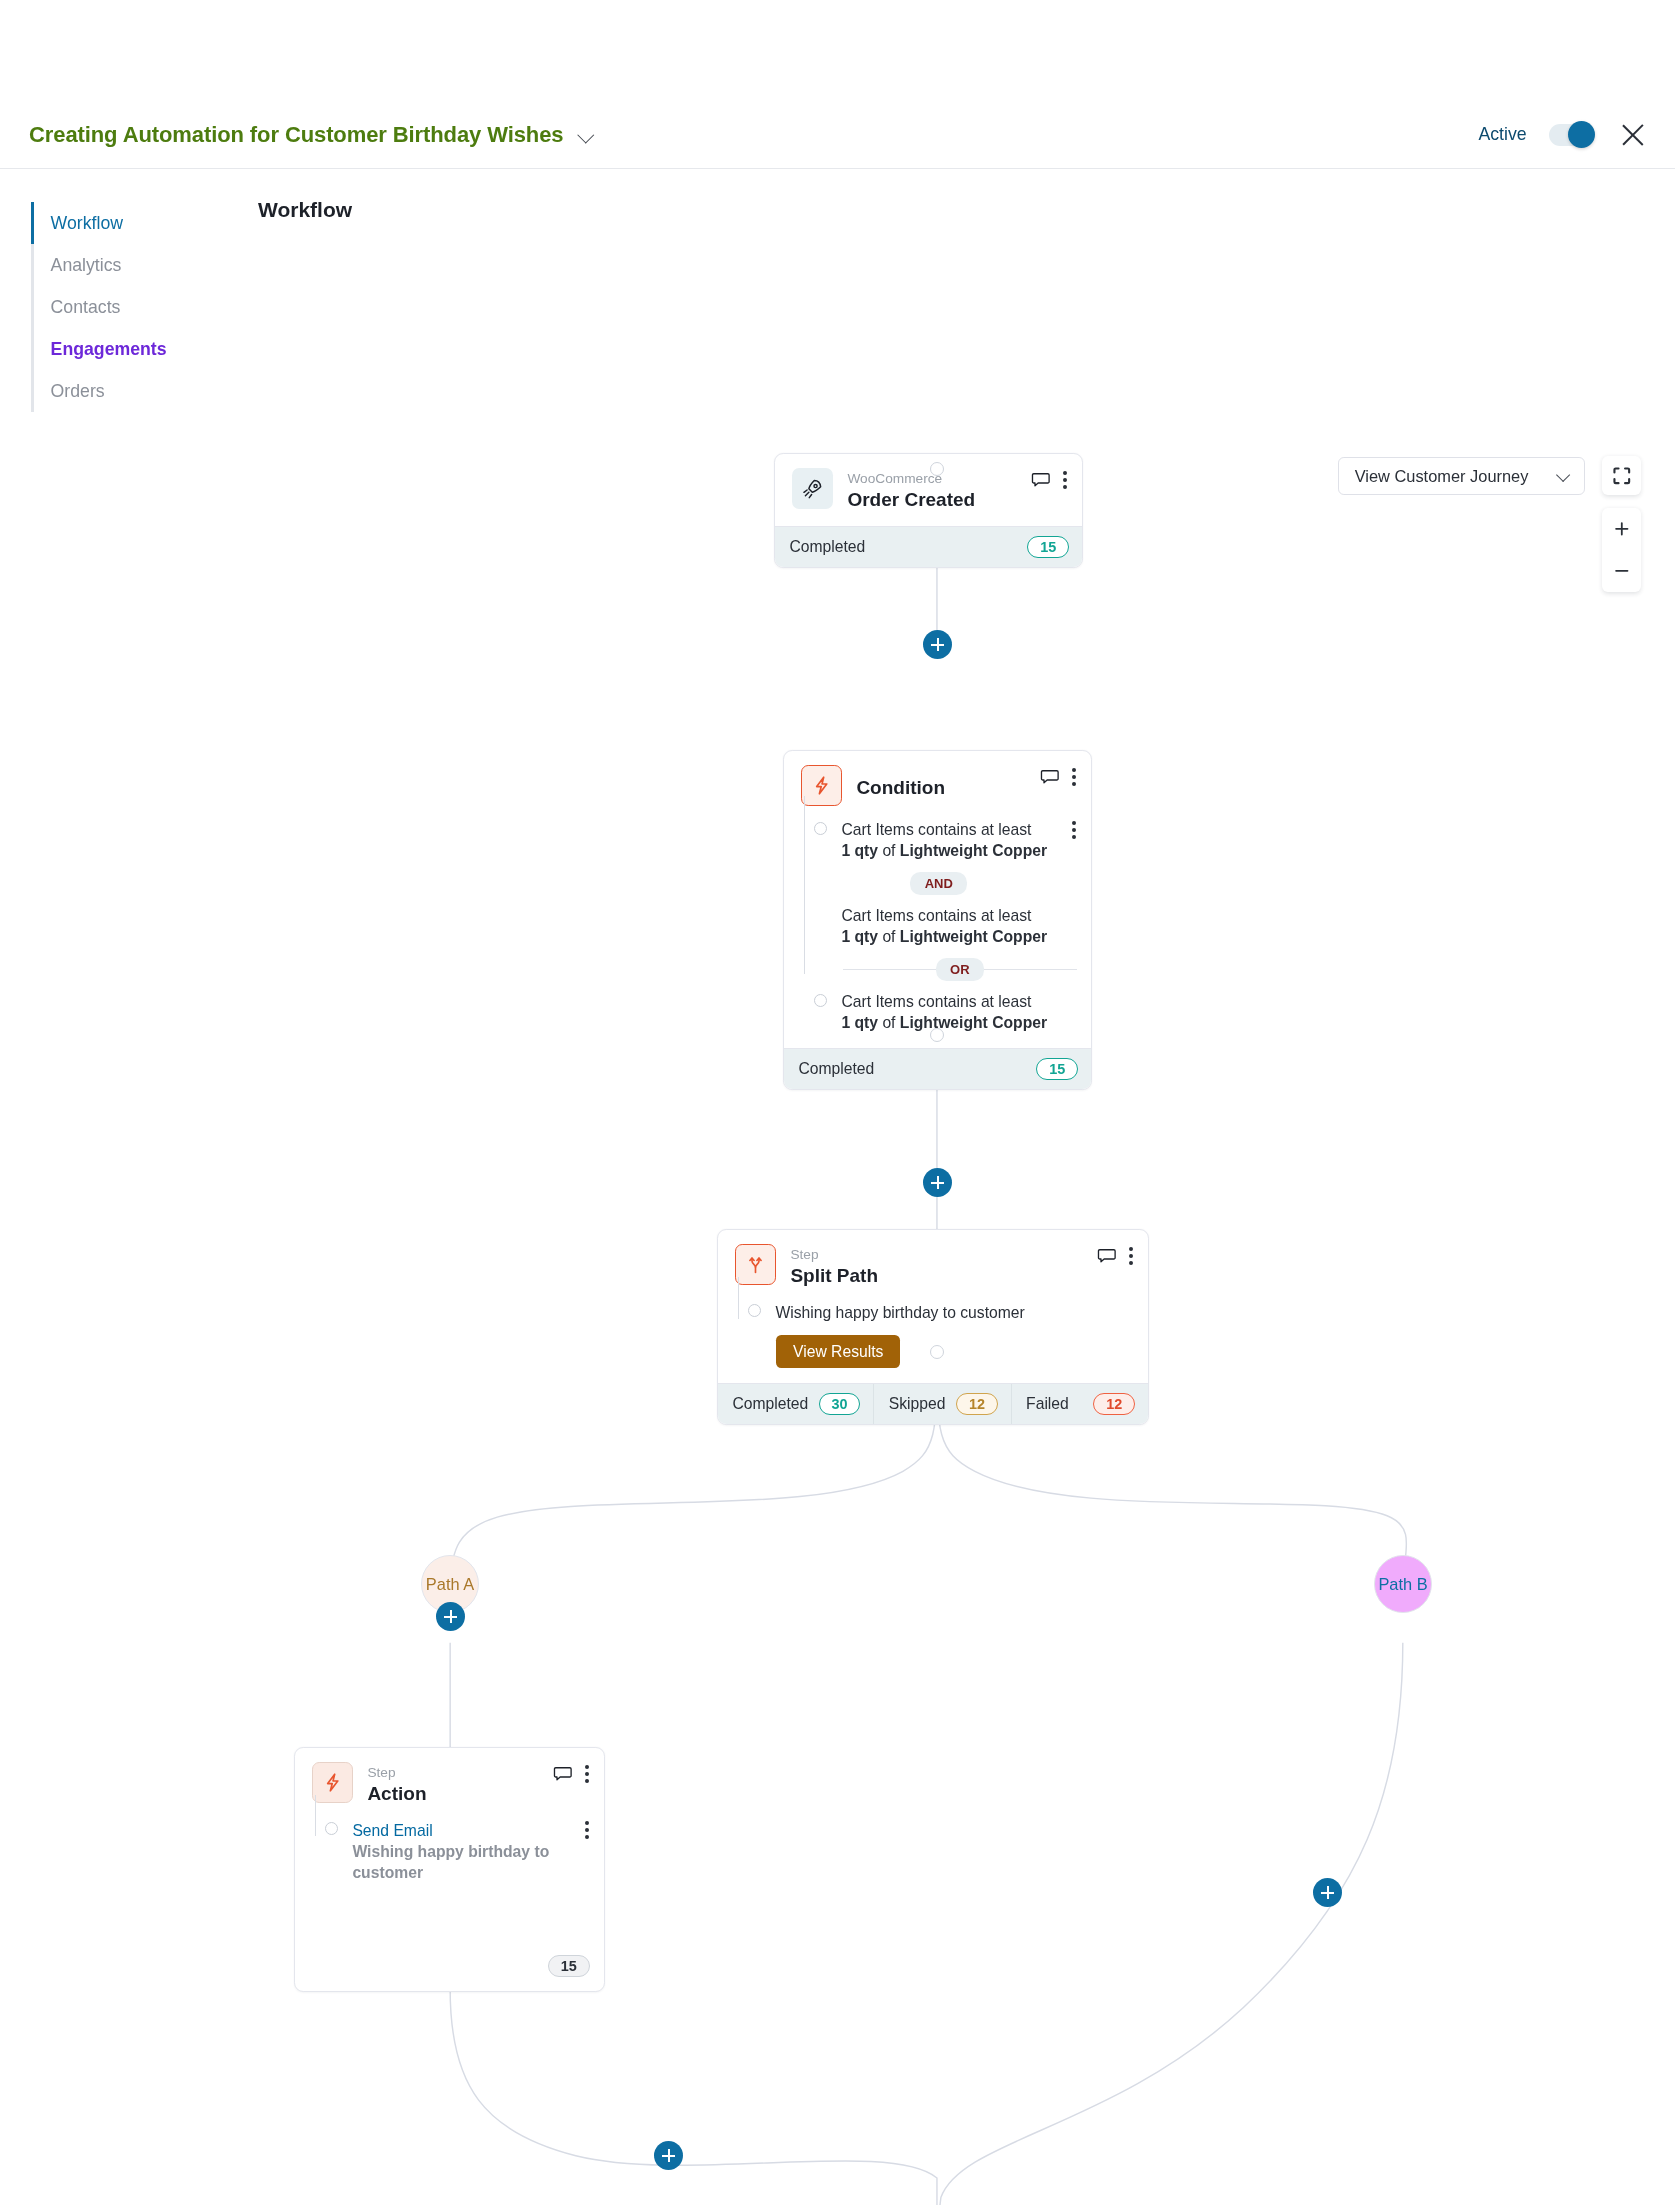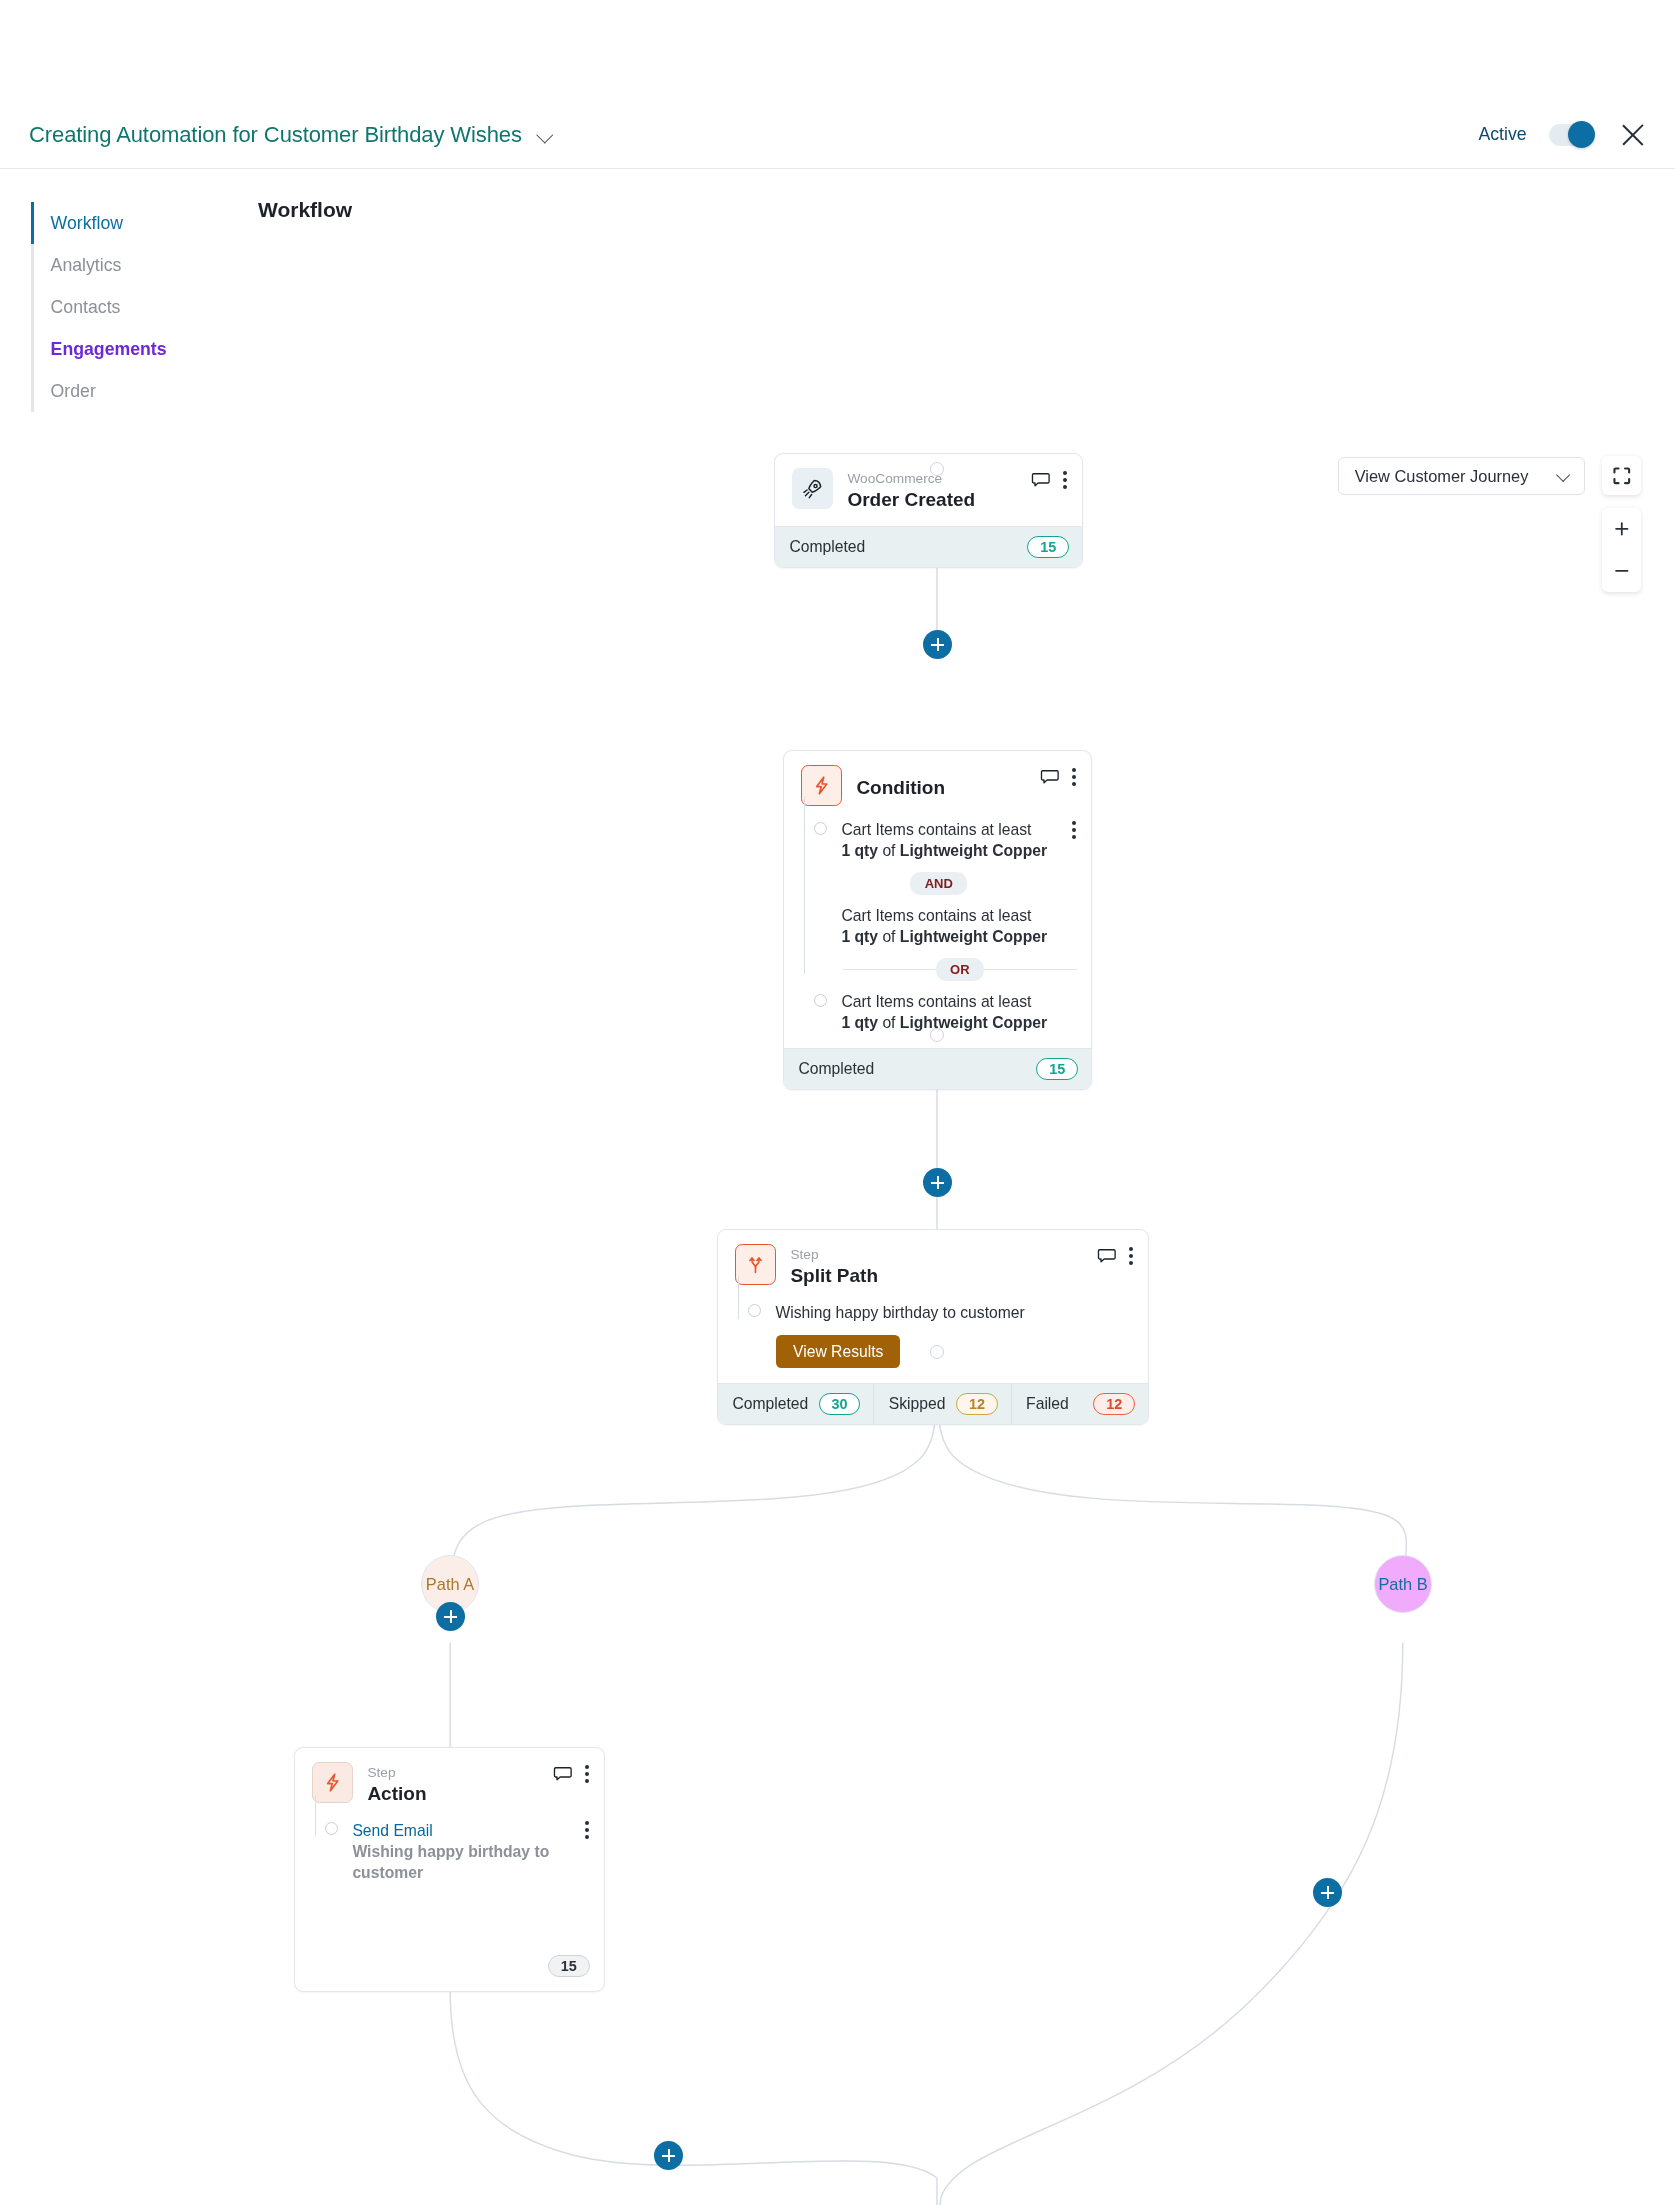--- a/index.html
+++ b/index.html
@@ -27,8 +27,8 @@
   .header-left { display: flex; align-items: center; gap: 14.4px; }
   .header-title {
     font-size: 22px;
-    font-weight: 400;
-    color: #0f766e;
+    font-weight: 700;
+    color: #4d7c0f;
     letter-spacing: -0.1px;
   }
   .chev {

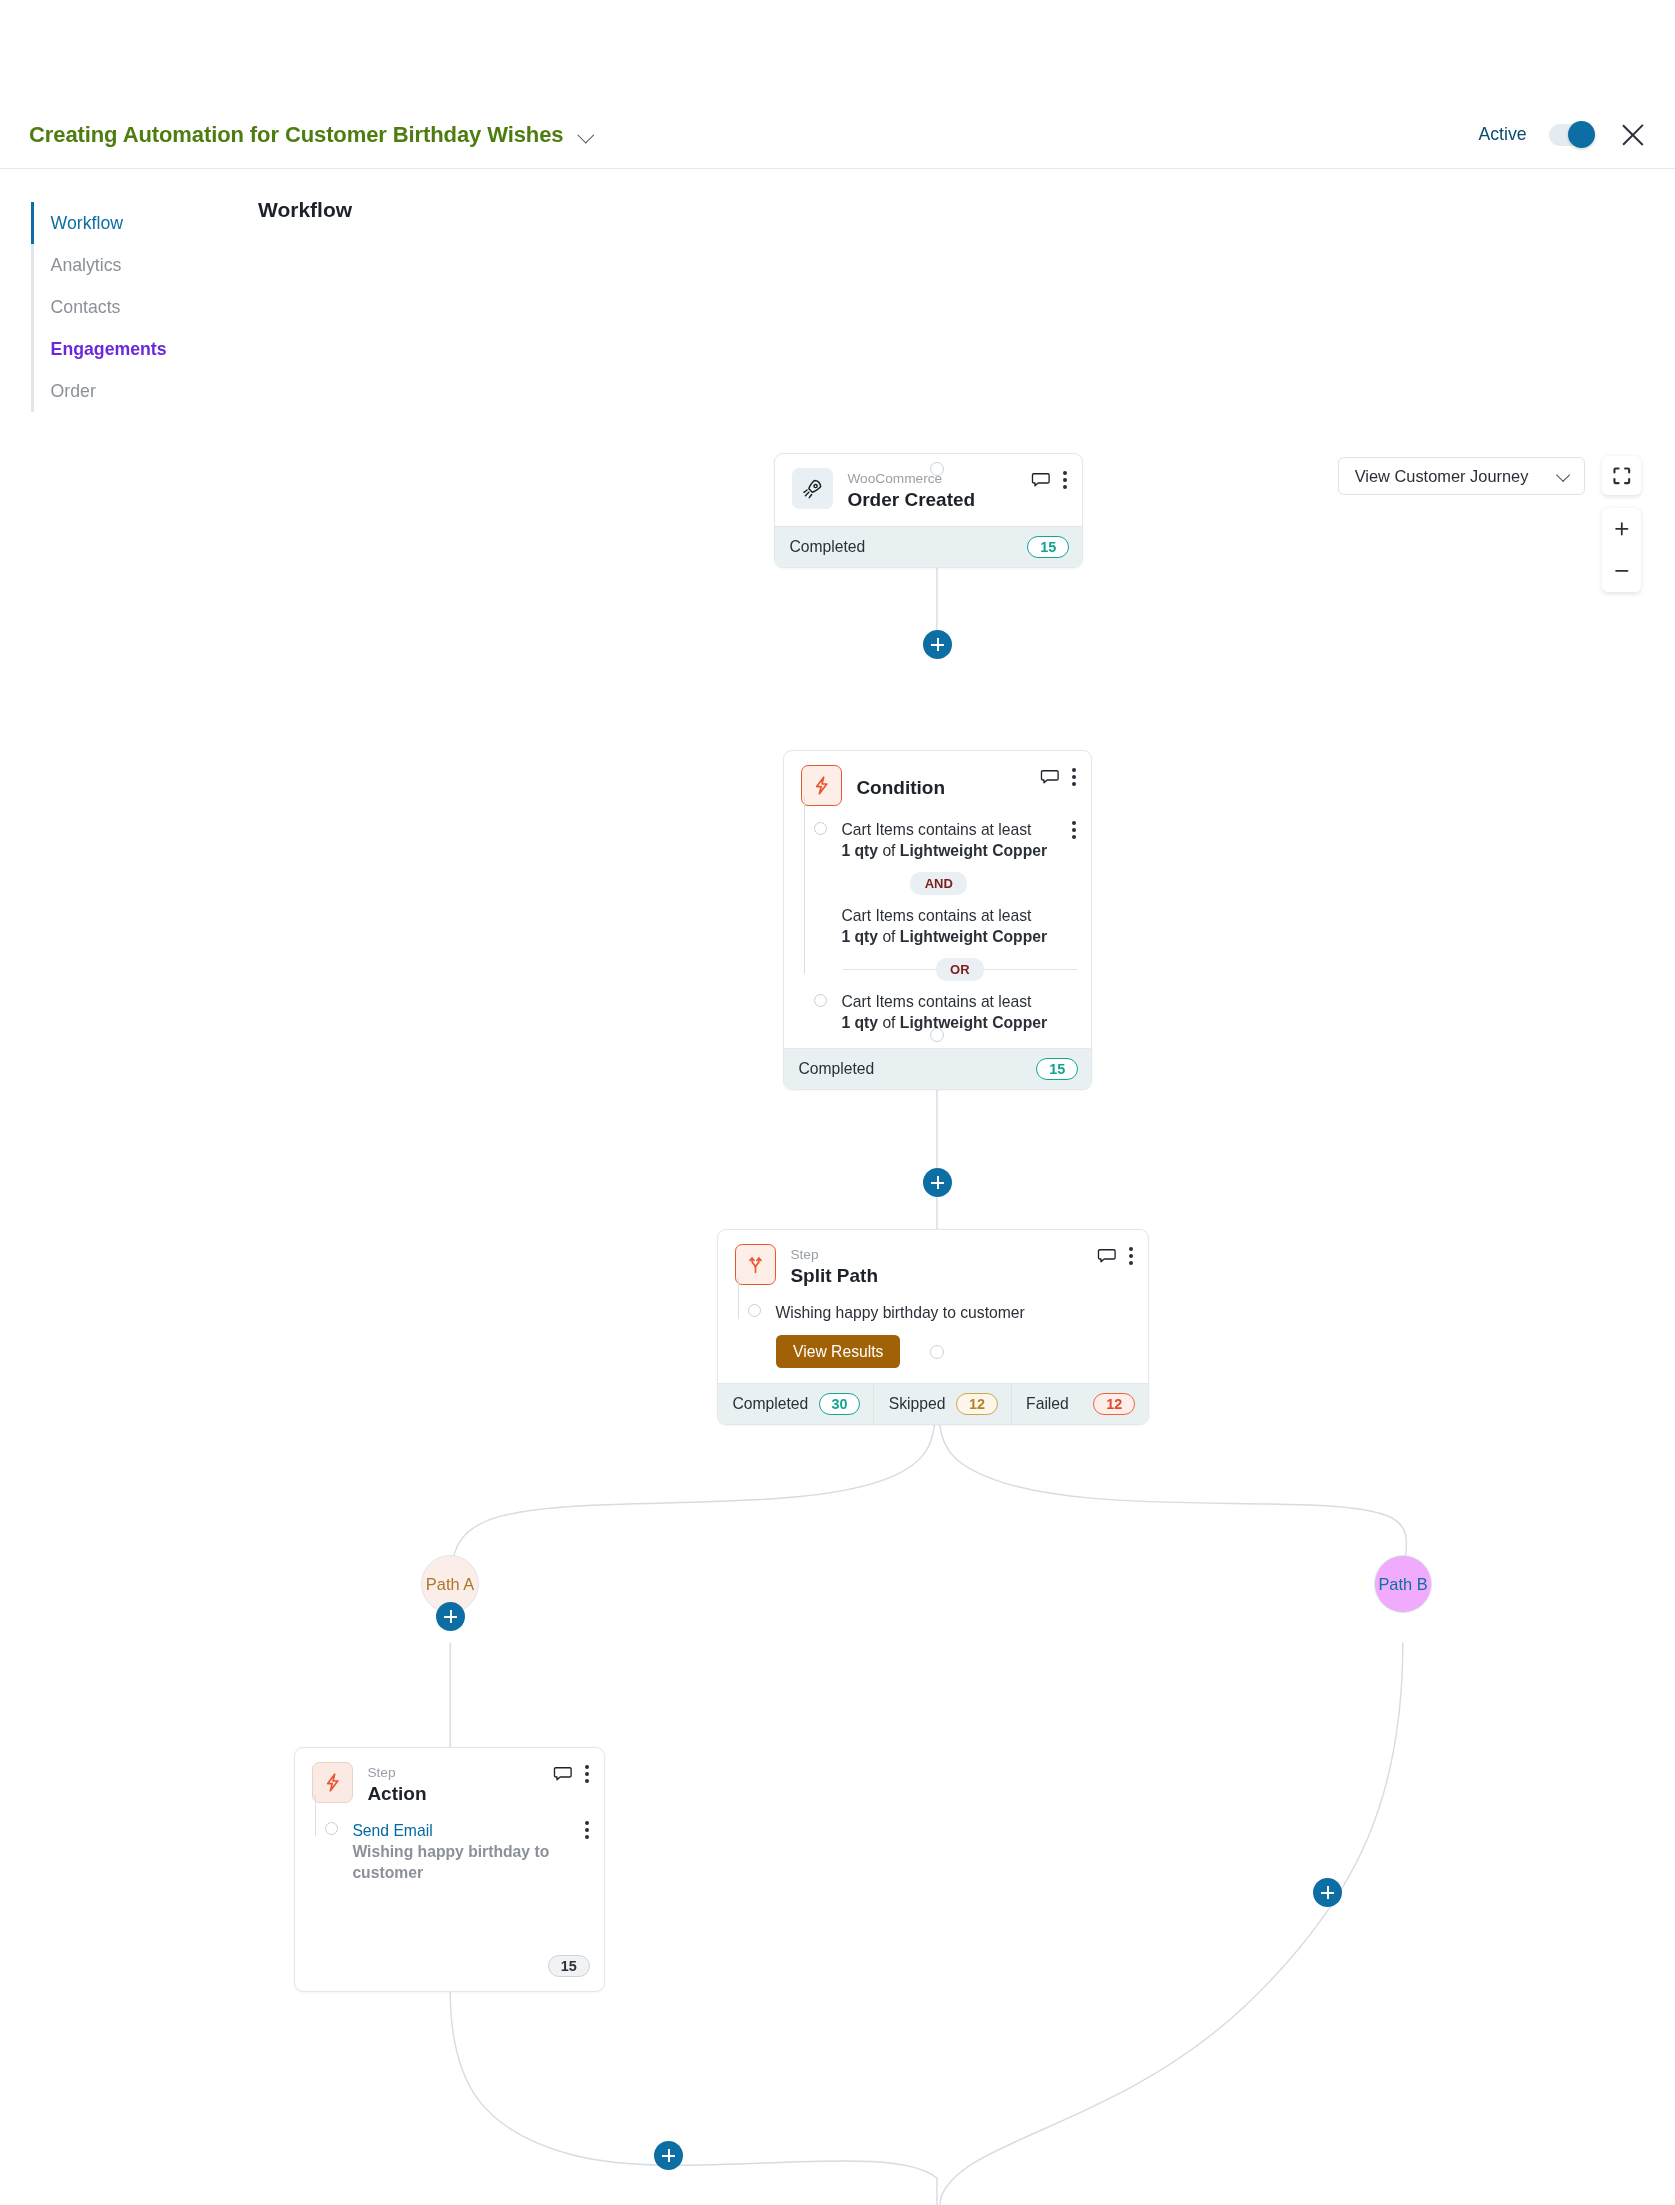--- a/index.html
+++ b/index.html
@@ -365,7 +365,7 @@
     </div>
     <div class="sb-item">
       <span class="sb-rail"></span>
-      <span>Order</span>
+      <span>Orders</span>
     </div>
   </div>
 

